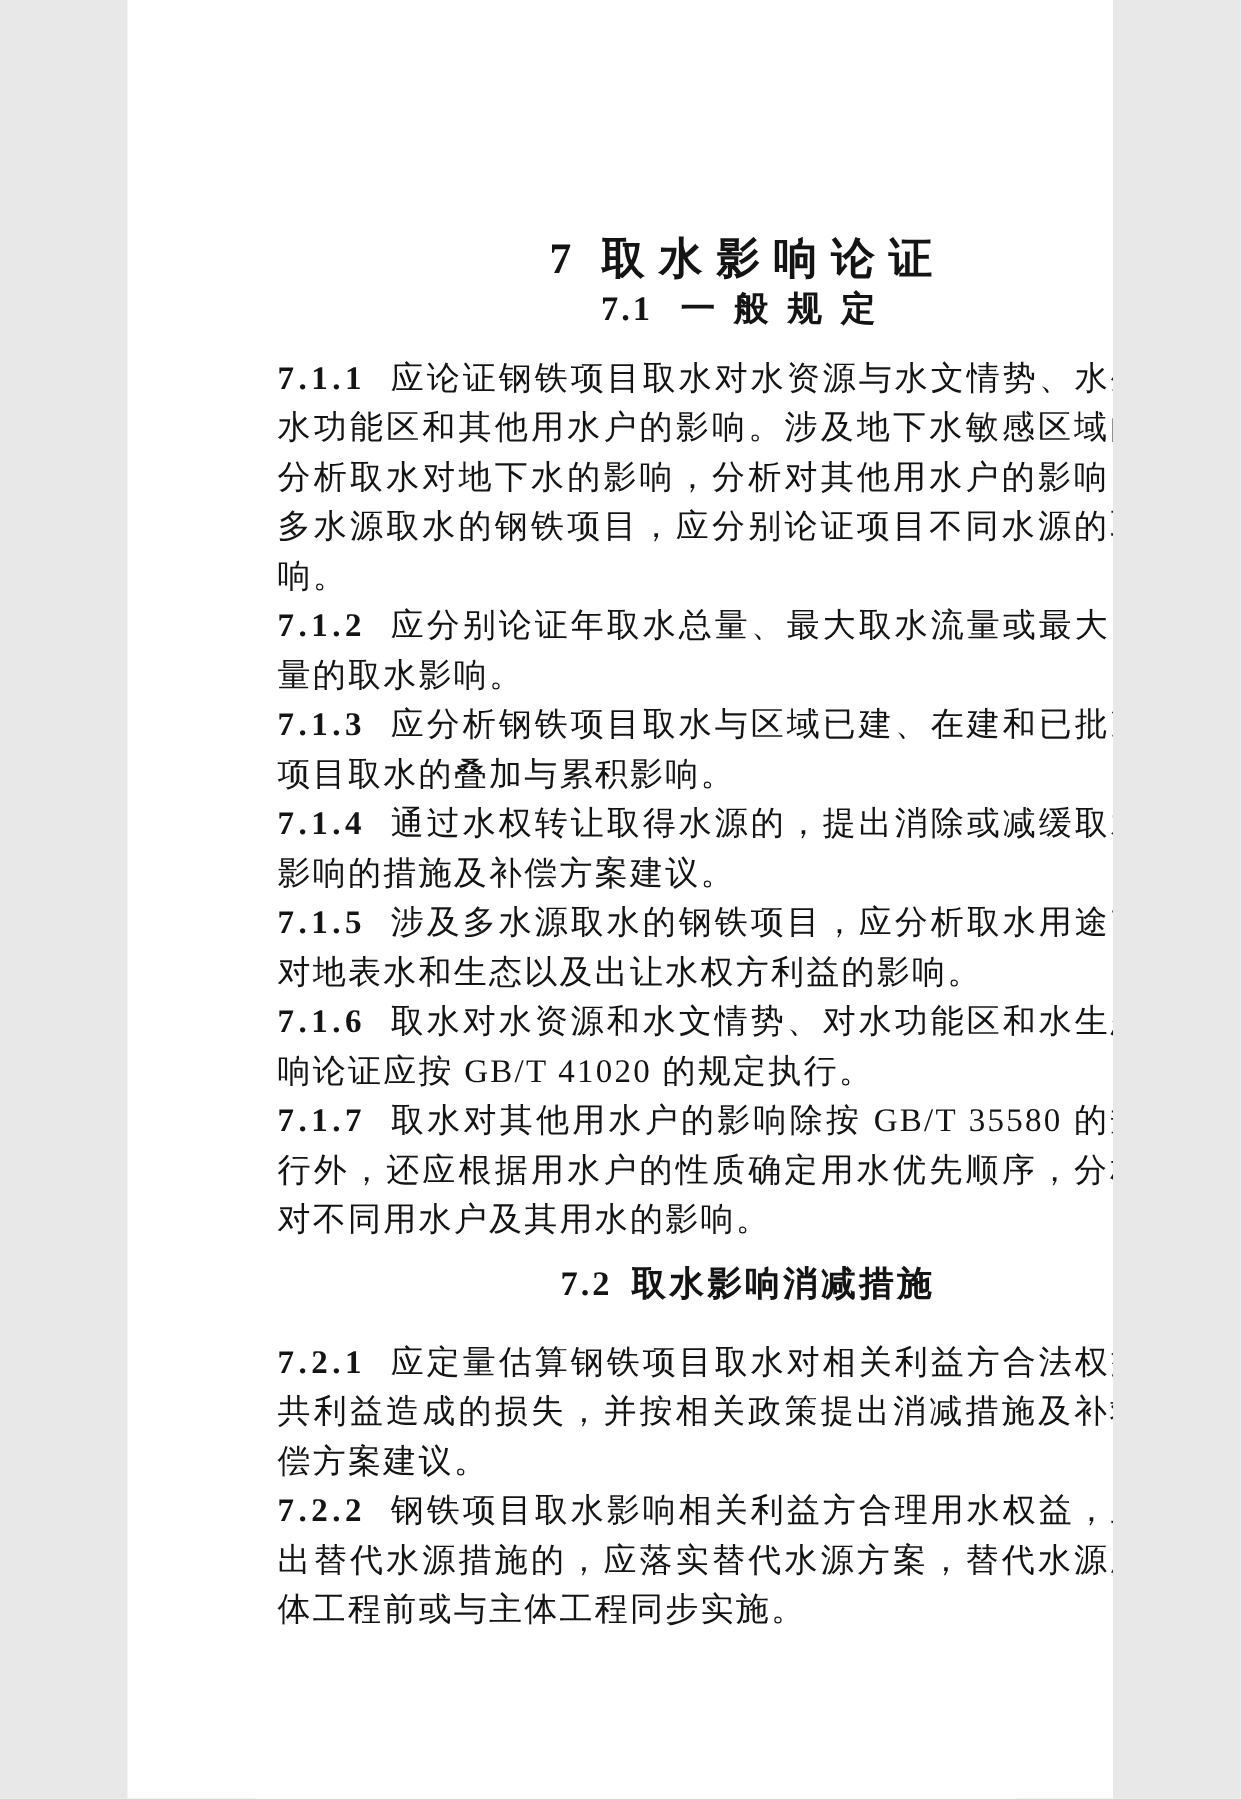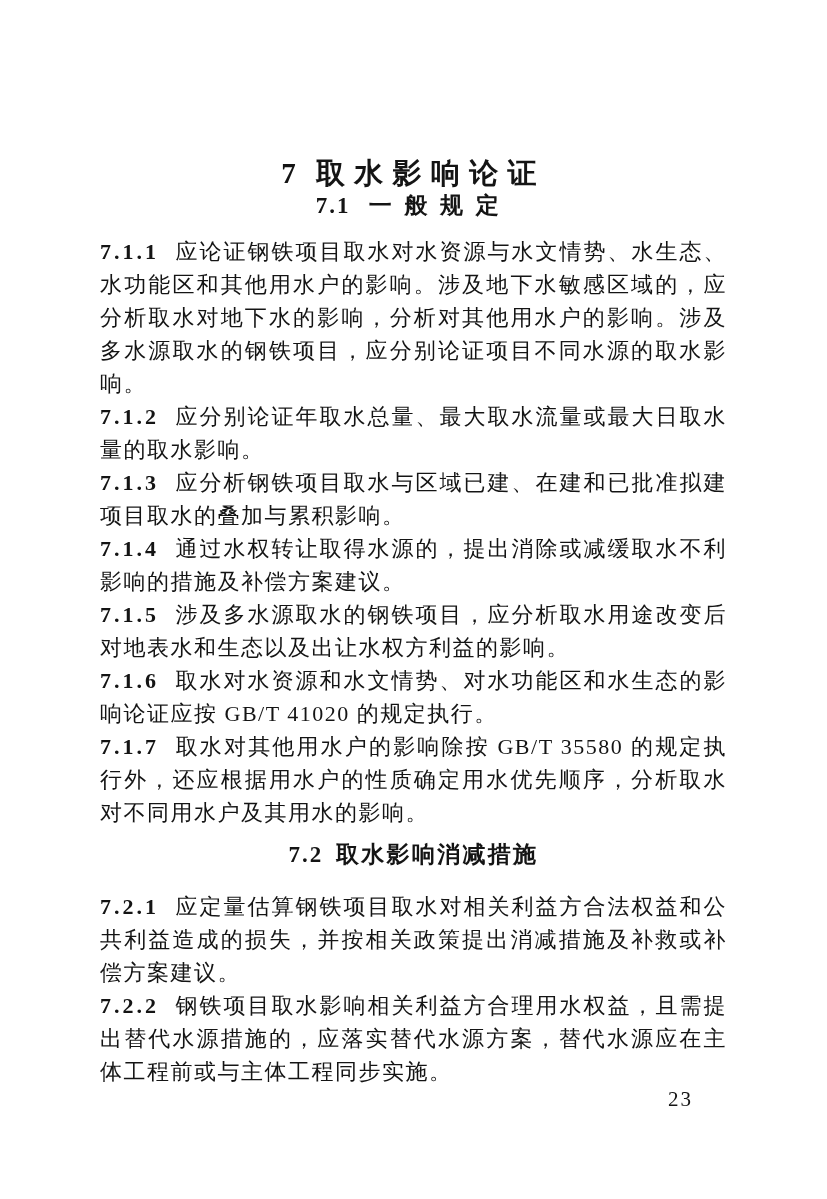--- a/index.html
+++ b/index.html
@@ -9,7 +9,7 @@
   }
   .page {
     position: relative;
-    width: 827px;
+    width: 657px;
     height: 1199px;
     margin: 0 auto;
     background: #ffffff;

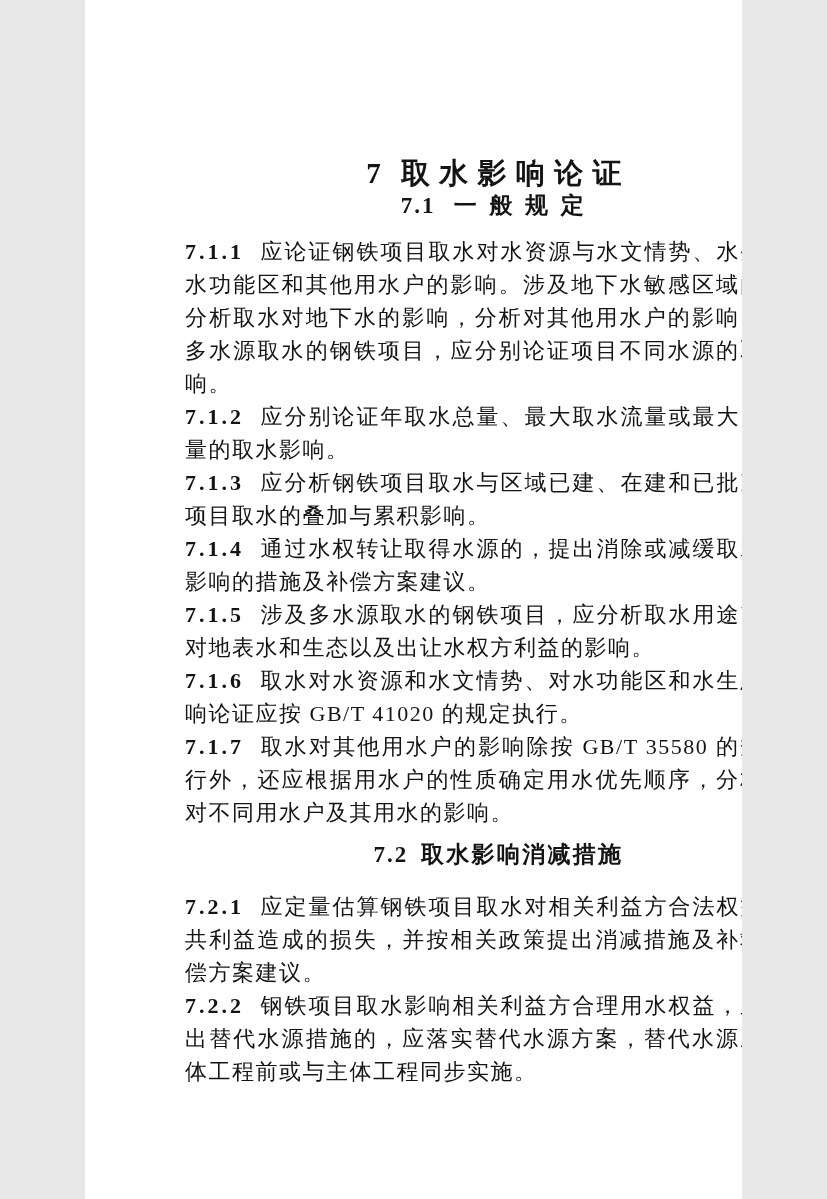--- a/index.html
+++ b/index.html
@@ -70,7 +70,6 @@
   }
   .heading-72 .txt {
     letter-spacing: 0.1em;
-    font-family: Liberation Serif, serif;
   }
   .clauses-71 {
     margin-top: 14px;

